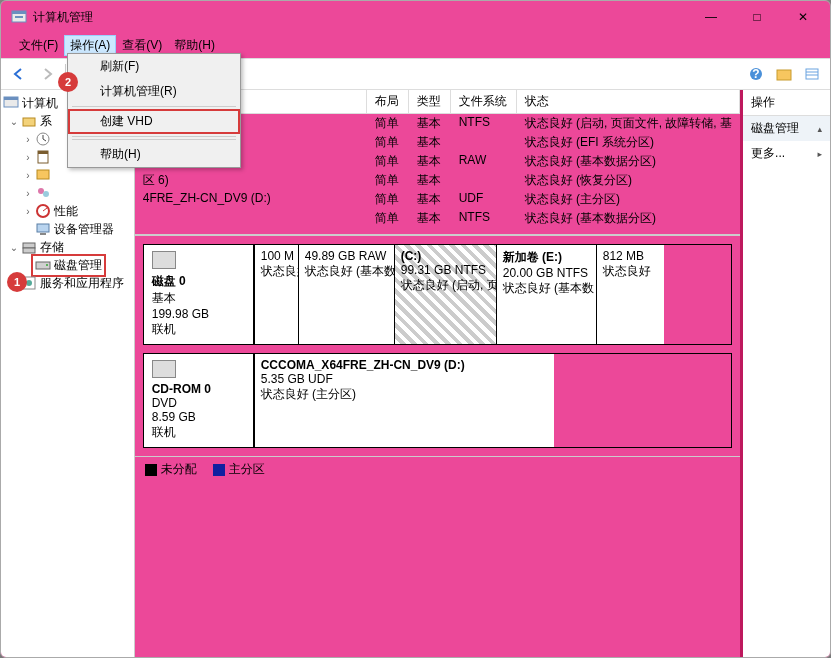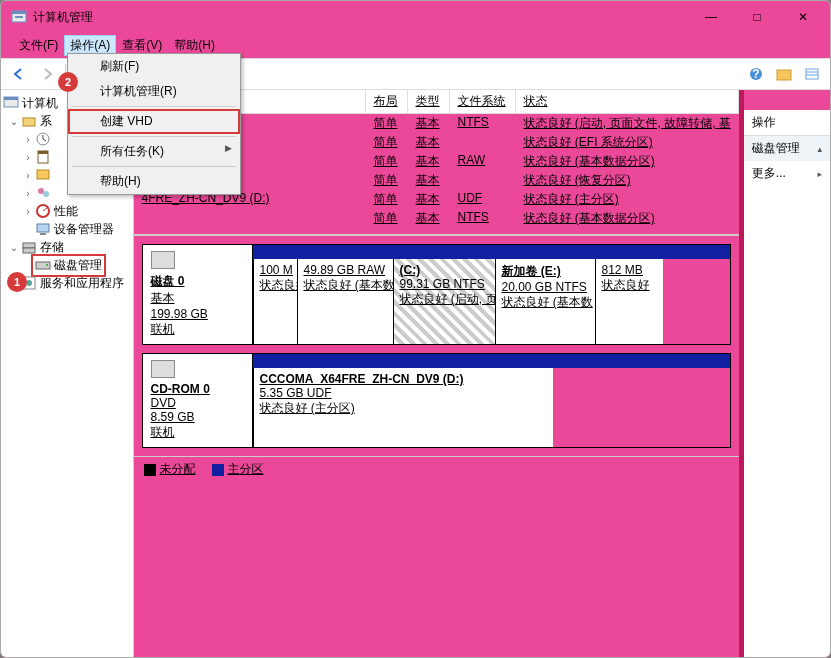--- a/index.html
+++ b/index.html
@@ -22,7 +22,7 @@
 .tree .twisty { width:14px; text-align:center; color:#666; font-size:10px; }
 .tree .ticon { width:16px; height:16px; margin-right:3px; flex-shrink:0; }
 .tree .sel { background:#fff; border:2px solid #d63b3b; padding:1px 2px; }
-.main { flex:1; display:flex; flex-direction:column; border-right:5px solid #be185d;text-decoration:underline; }
+.main { flex:1; display:flex; flex-direction:column; border-right:3px solid #be185d; }
 .listhdr { display:flex; border-bottom:1px solid #ddd; background:#fff; }
 .listhdr .col { padding:3px 8px; border-right:1px solid #ddd; white-space:nowrap; overflow:hidden; }
 .listrow { display:flex; }

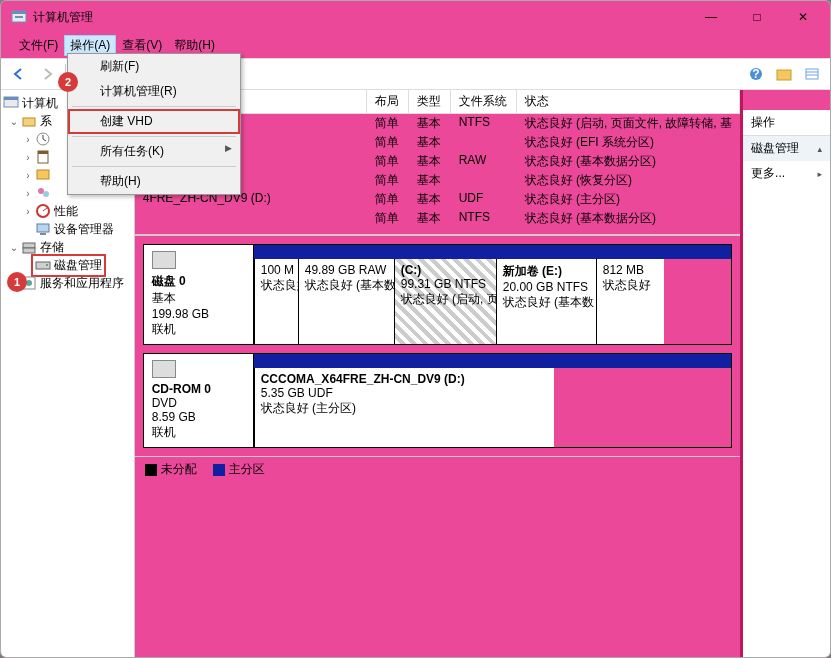--- a/index.html
+++ b/index.html
@@ -41,7 +41,7 @@
 .part .pname { font-weight:bold; }
 .legend { padding:4px 10px; display:flex; gap:16px; align-items:center; border-top:1px solid #ccc; }
 .lgbox { width:12px; height:12px; display:inline-block; margin-right:4px; vertical-align:middle; }
-.actions { width:100px; background:#fff;margin-top:20px; }
+.actions { width:100px; background:#fff; }
 .actions .hdr { background:#fff; padding:4px 8px; border-bottom:1px solid #ddd; }
 .actions .item { padding:4px 8px; display:flex; justify-content:space-between; align-items:center; }
 .actions .item.hilite { background:#eef3f8; }

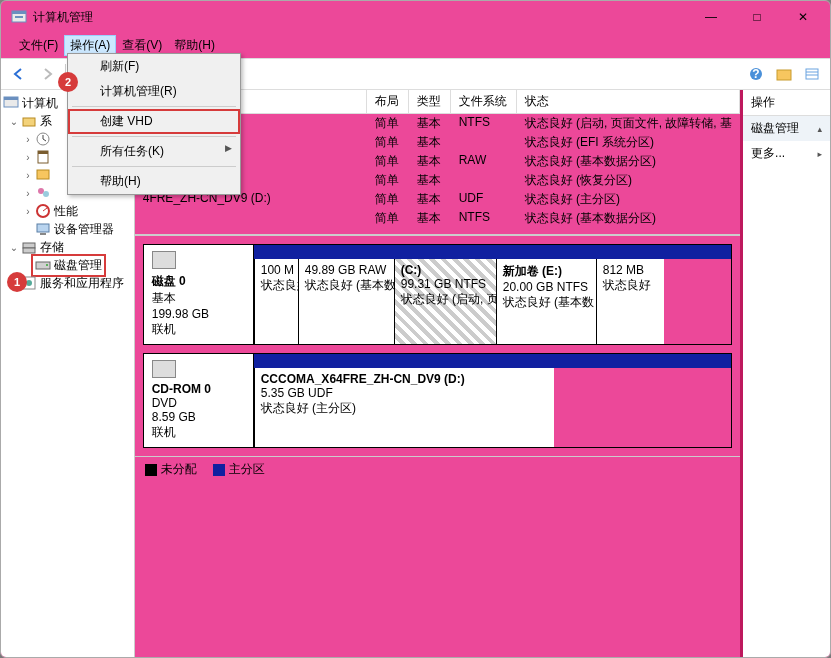--- a/index.html
+++ b/index.html
@@ -93,7 +93,6 @@
       <div class="msep"></div>
       <div class="mrow hilite">创建 VHD</div>
       <div class="msep"></div>
-      <div class="mrow sub">所有任务(K)</div>
       <div class="msep"></div>
       <div class="mrow">帮助(H)</div>
     </div>

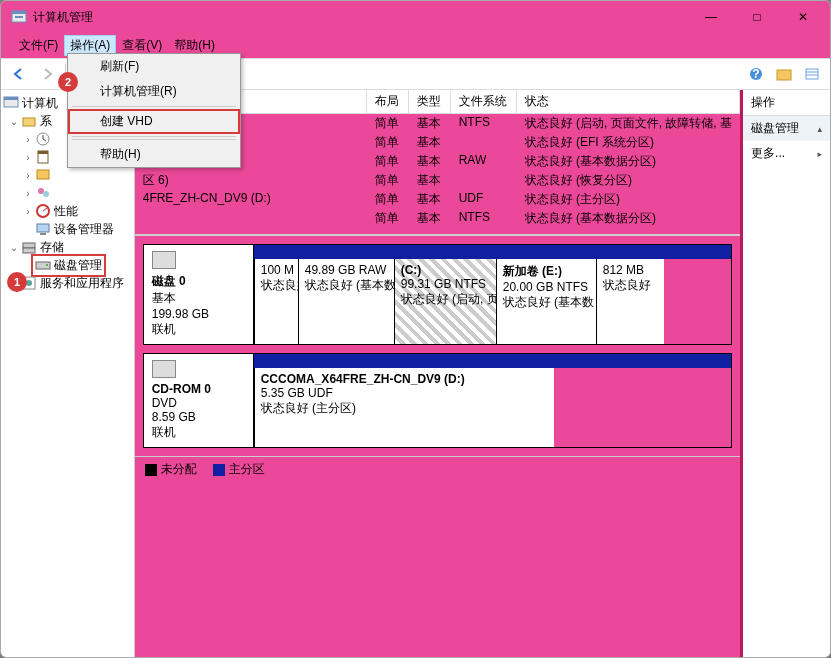--- a/index.html
+++ b/index.html
@@ -33,7 +33,7 @@
 .diskinfo { width:110px; padding:6px 8px; border-right:1px solid #000; background:#fff; }
 .diskinfo .dname { font-weight:bold; }
 .dicon { width:24px; height:18px; background:#ddd; border:1px solid #888; margin-bottom:4px; }
-.parts { flex:1; display:flex; flex-direction:column; }
+.parts { flex:1; display:flex; flex-direction:row; }
 .parthdr { height:14px; background:#1020a0; }
 .partbody { flex:1; display:flex; }
 .part { border-left:1px solid #000; padding:4px 6px; overflow:hidden; white-space:nowrap; font-size:11px; background:#fff; }

